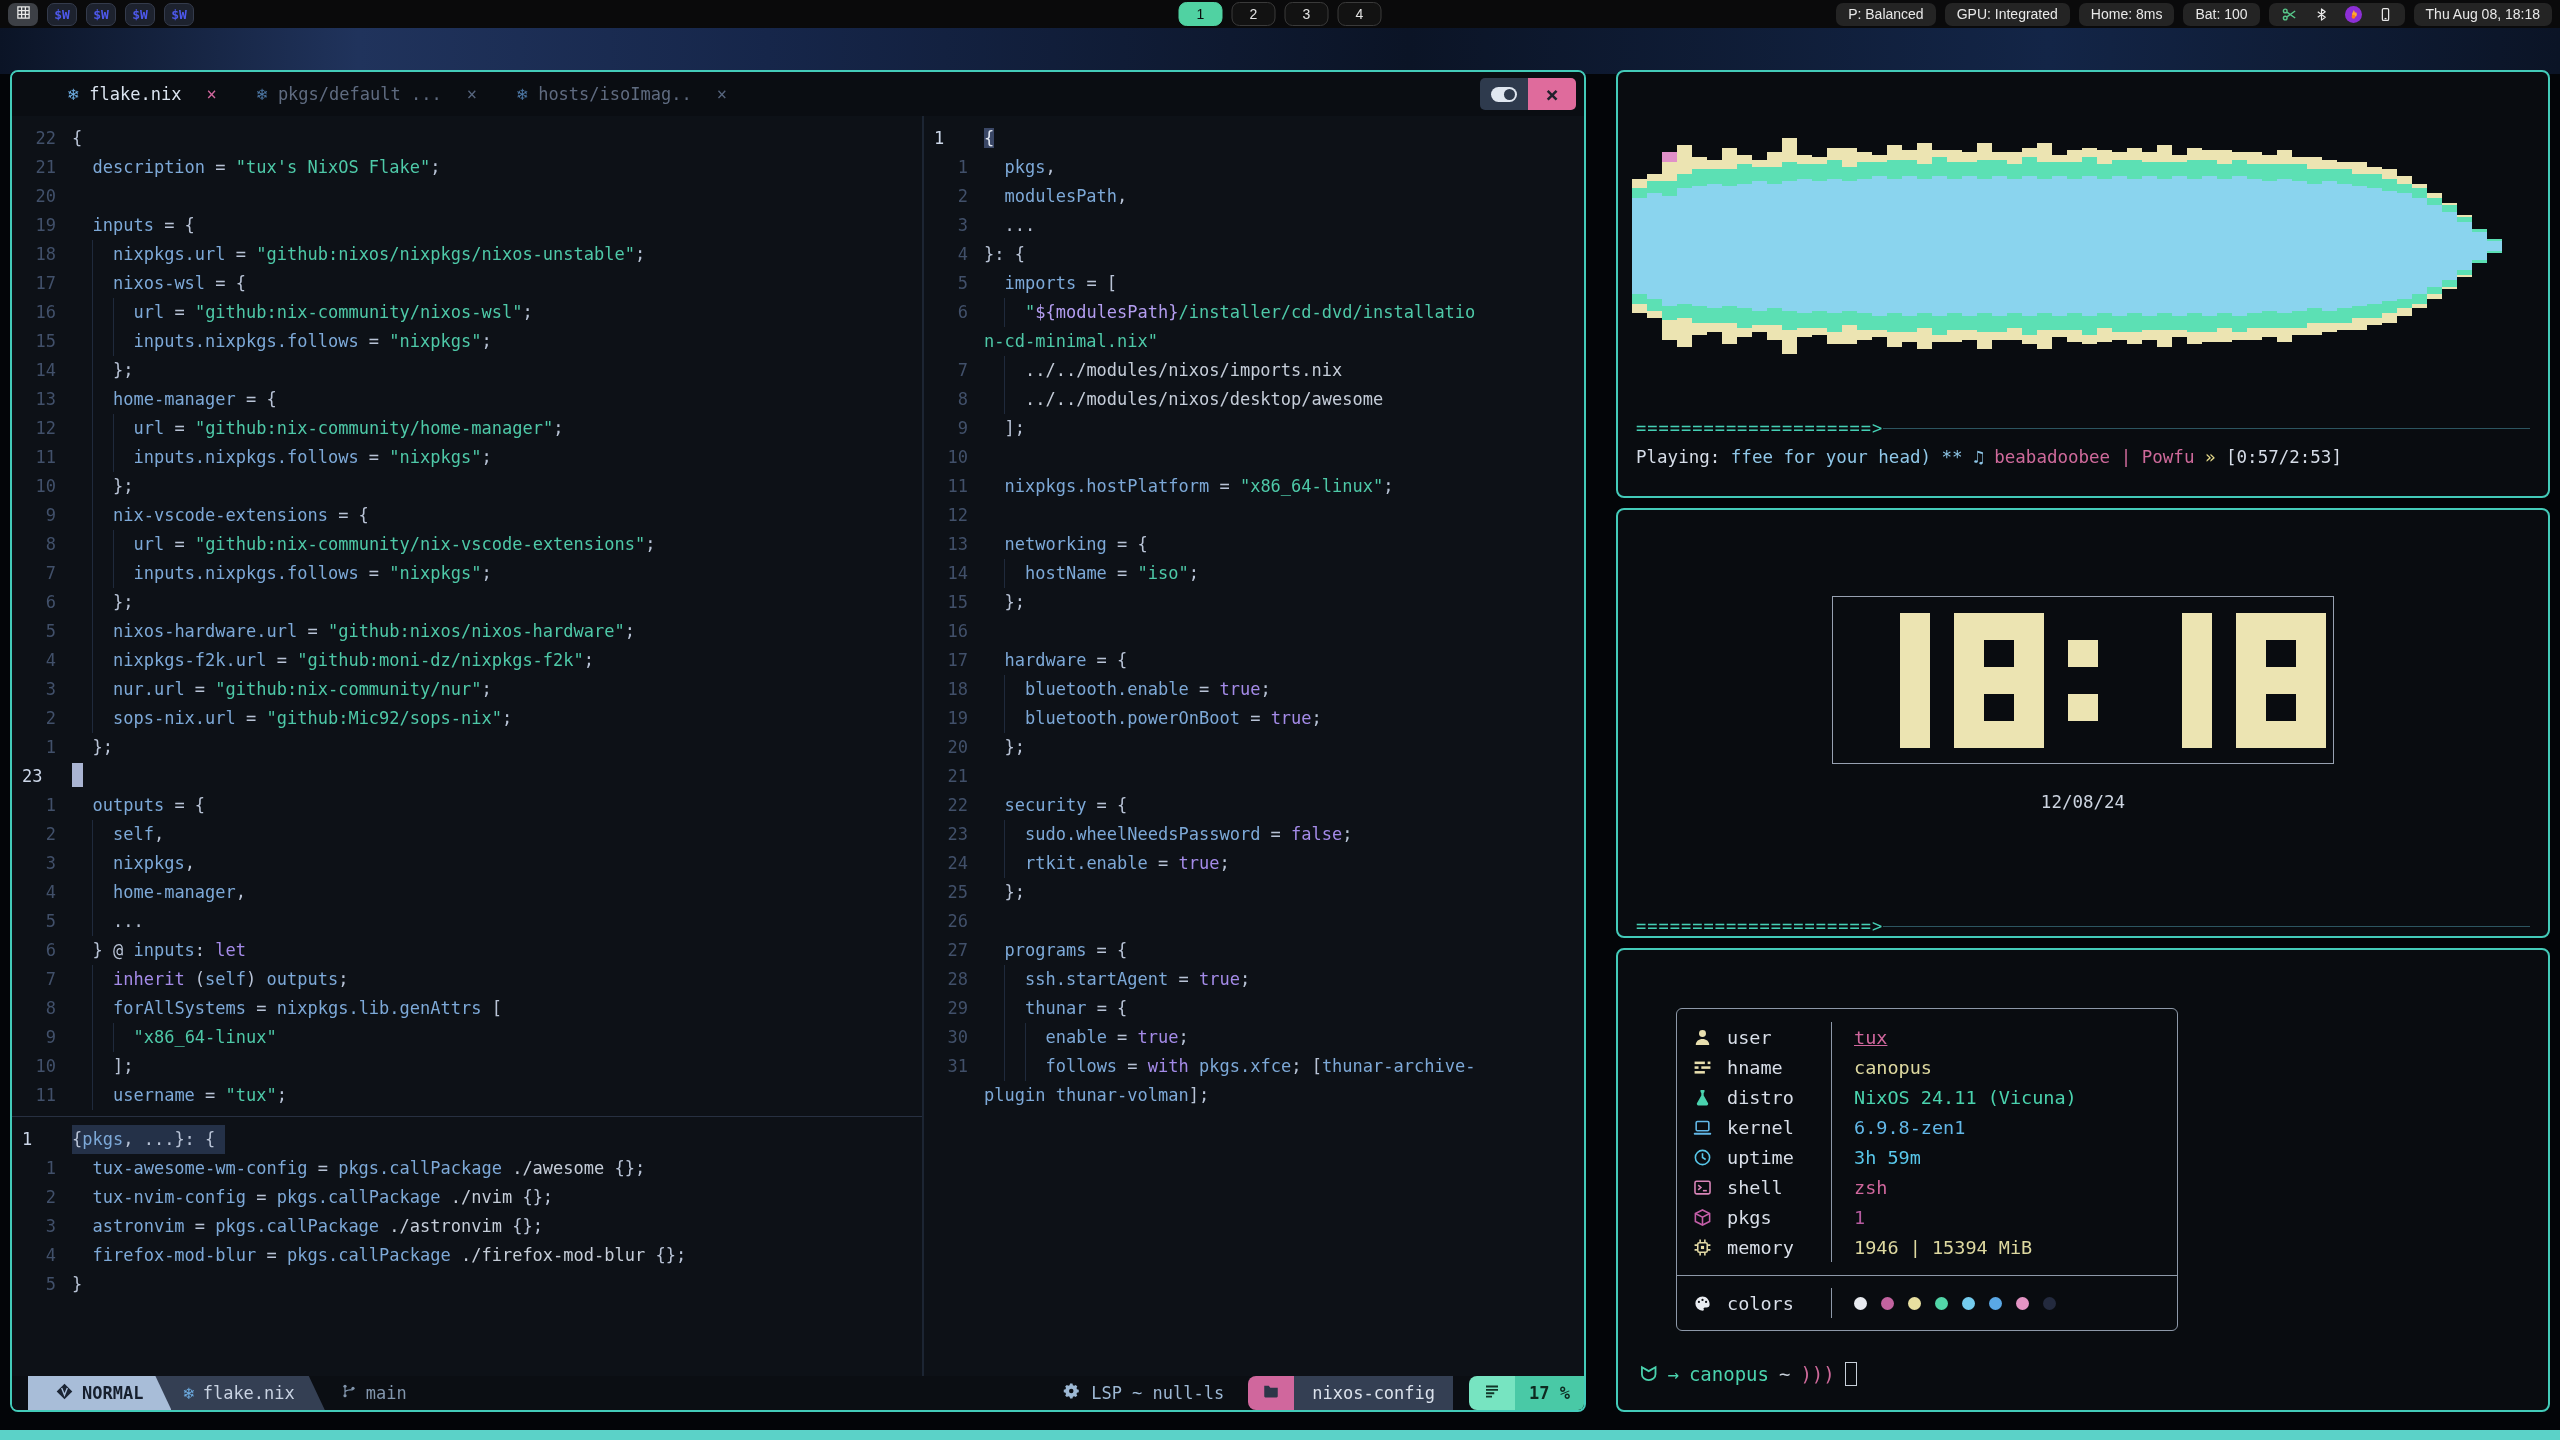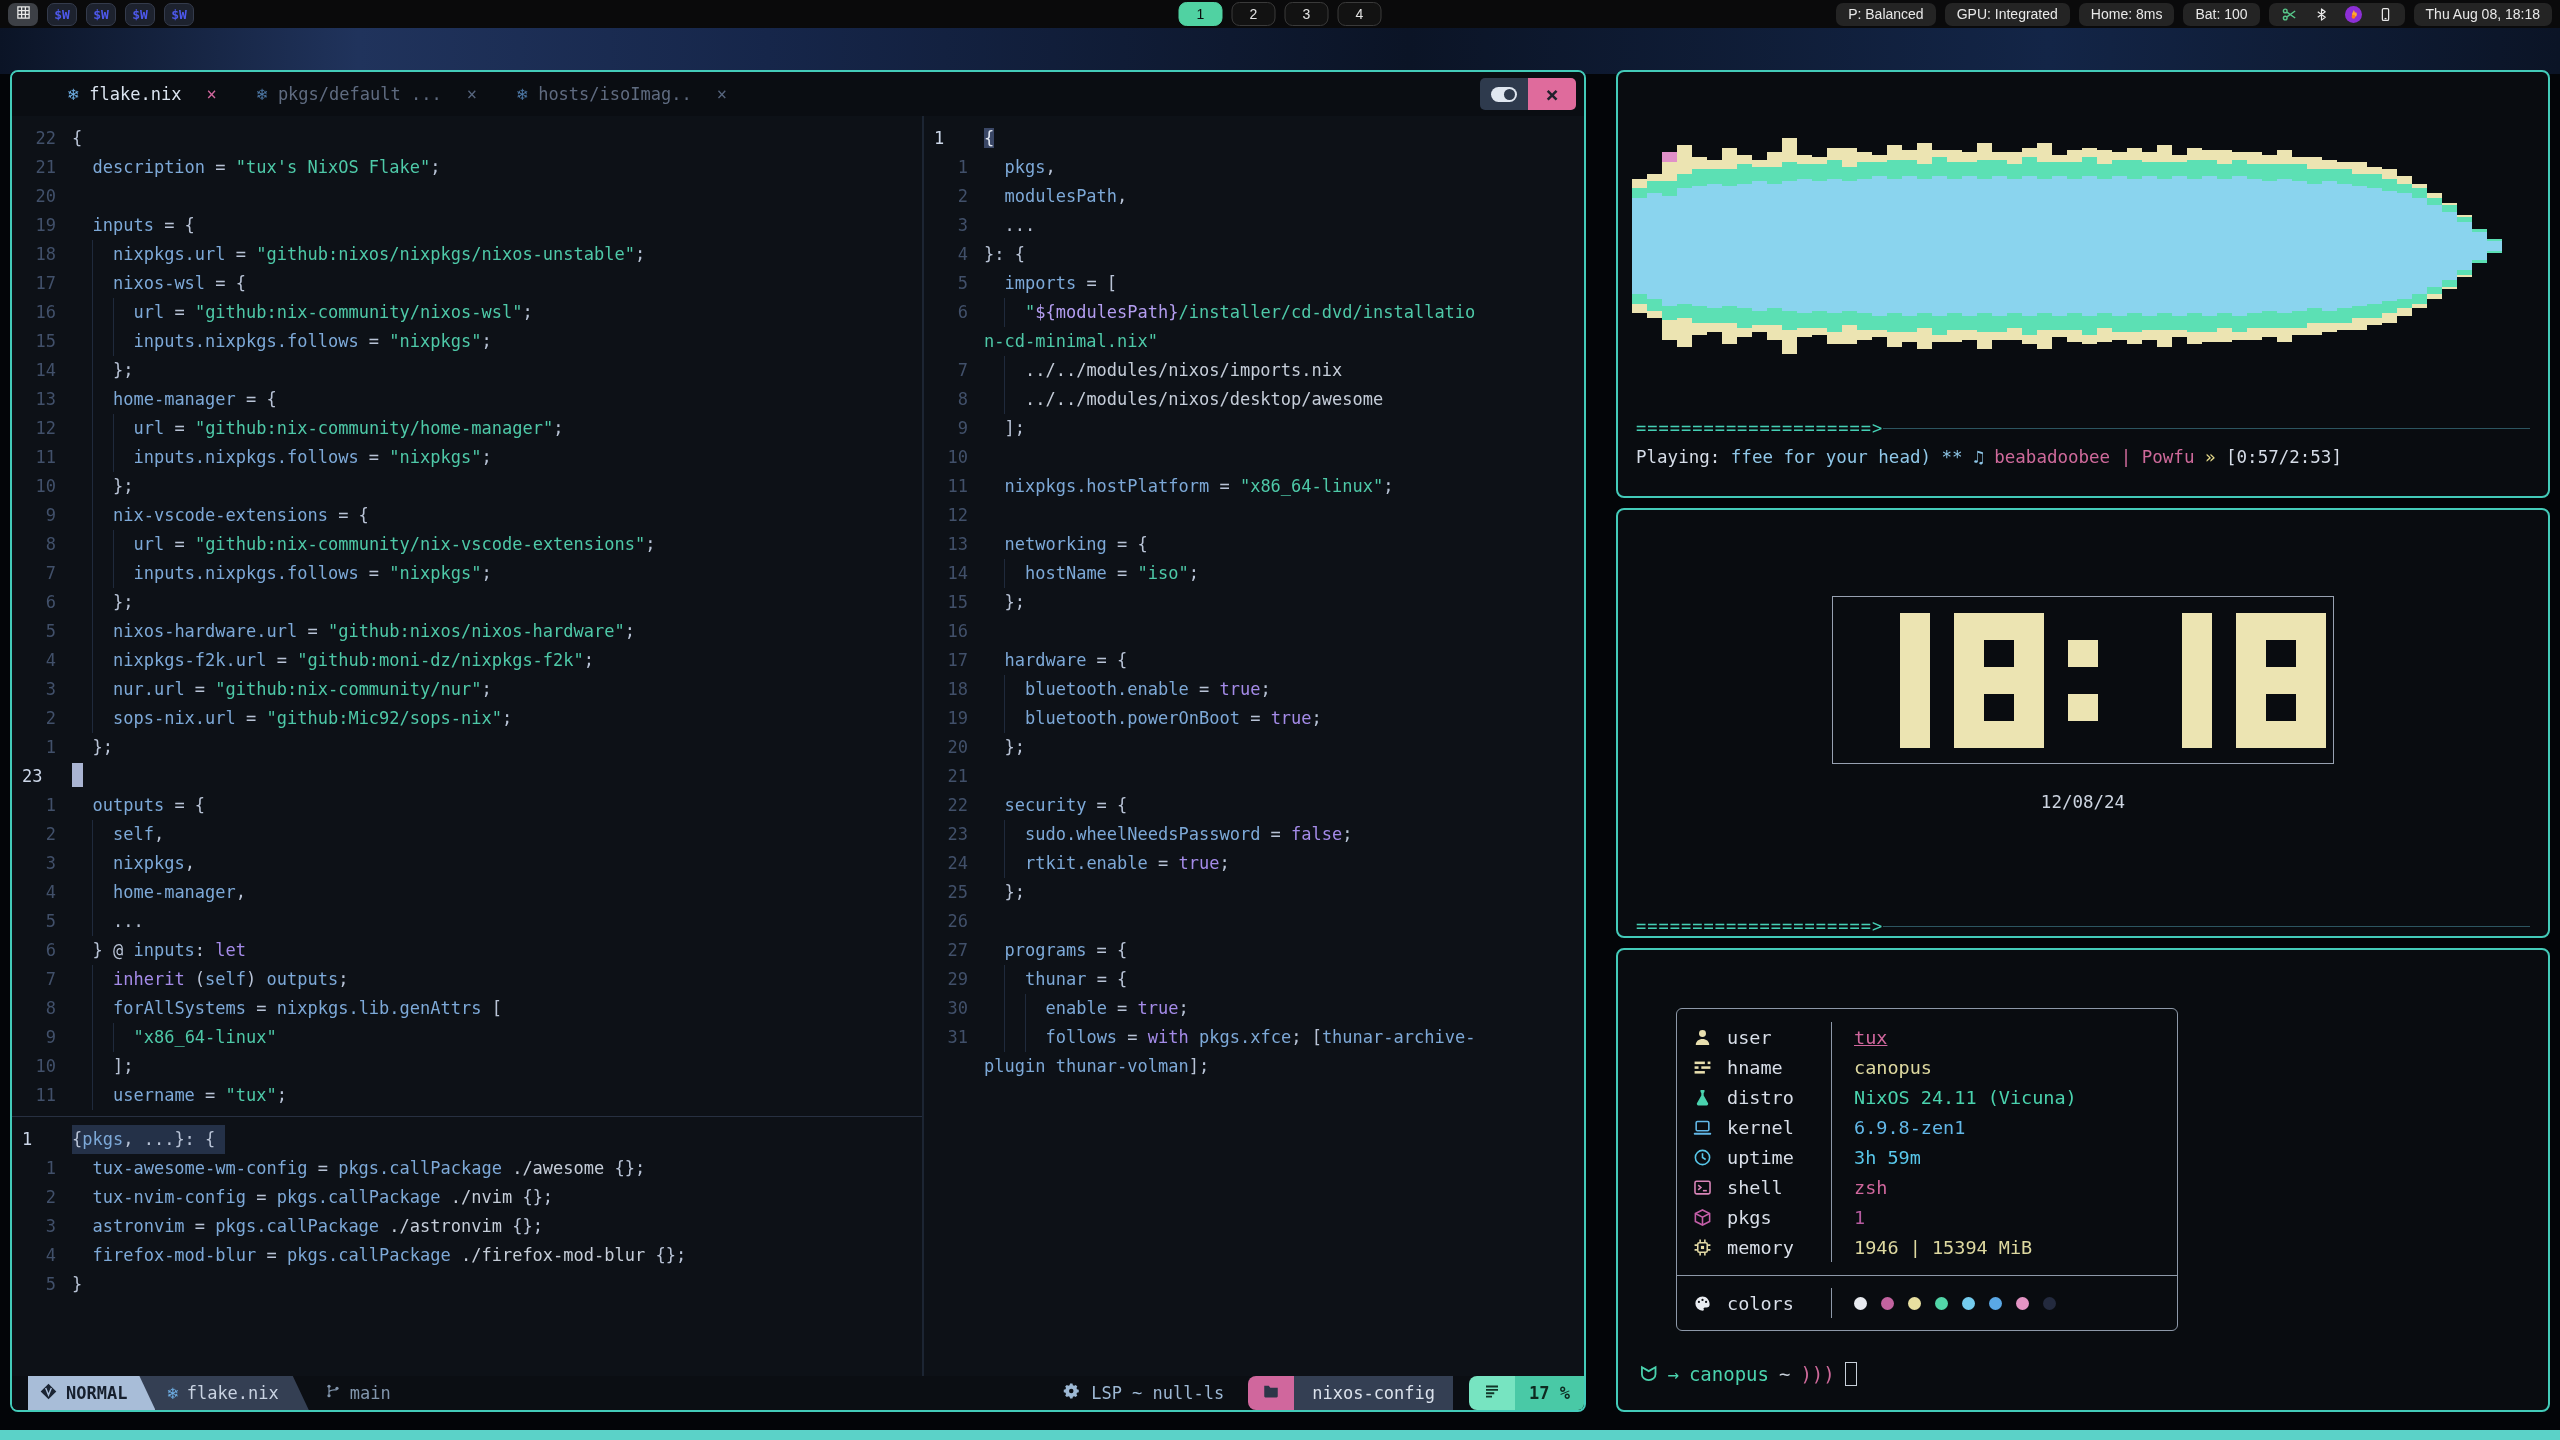--- a/index.html
+++ b/index.html
@@ -315,6 +315,7 @@
         <div class="cl"><span class="g">25</span><span class="code"><span class="iu0">  </span><span class="tok-p">};</span></span></div>
         <div class="cl"><span class="g">26</span><span class="code"></span></div>
         <div class="cl"><span class="g">27</span><span class="code"><span class="iu0">  </span><span class="tok-i">programs</span><span class="tok-p"> = {</span></span></div>
+        <div class="cl"><span class="g">28</span><span class="code"><span class="iu0">  </span><span class="iu">  </span><span class="tok-i">ssh.startAgent</span><span class="tok-p"> = </span><span class="tok-k">true</span><span class="tok-p">;</span></span></div>
         <div class="cl"><span class="g">29</span><span class="code"><span class="iu0">  </span><span class="iu">  </span><span class="tok-i">thunar</span><span class="tok-p"> = {</span></span></div>
         <div class="cl"><span class="g">30</span><span class="code"><span class="iu0">  </span><span class="iu">  </span><span class="iu">  </span><span class="tok-i">enable</span><span class="tok-p"> = </span><span class="tok-k">true</span><span class="tok-p">;</span></span></div>
         <div class="cl"><span class="g">31</span><span class="code"><span class="iu0">  </span><span class="iu">  </span><span class="iu">  </span><span class="tok-i">follows</span><span class="tok-p"> = </span><span class="tok-k">with</span><span class="tok-p"> </span><span class="tok-i">pkgs.xfce</span><span class="tok-p">; [</span><span class="tok-i">thunar-archive-</span></span></div>

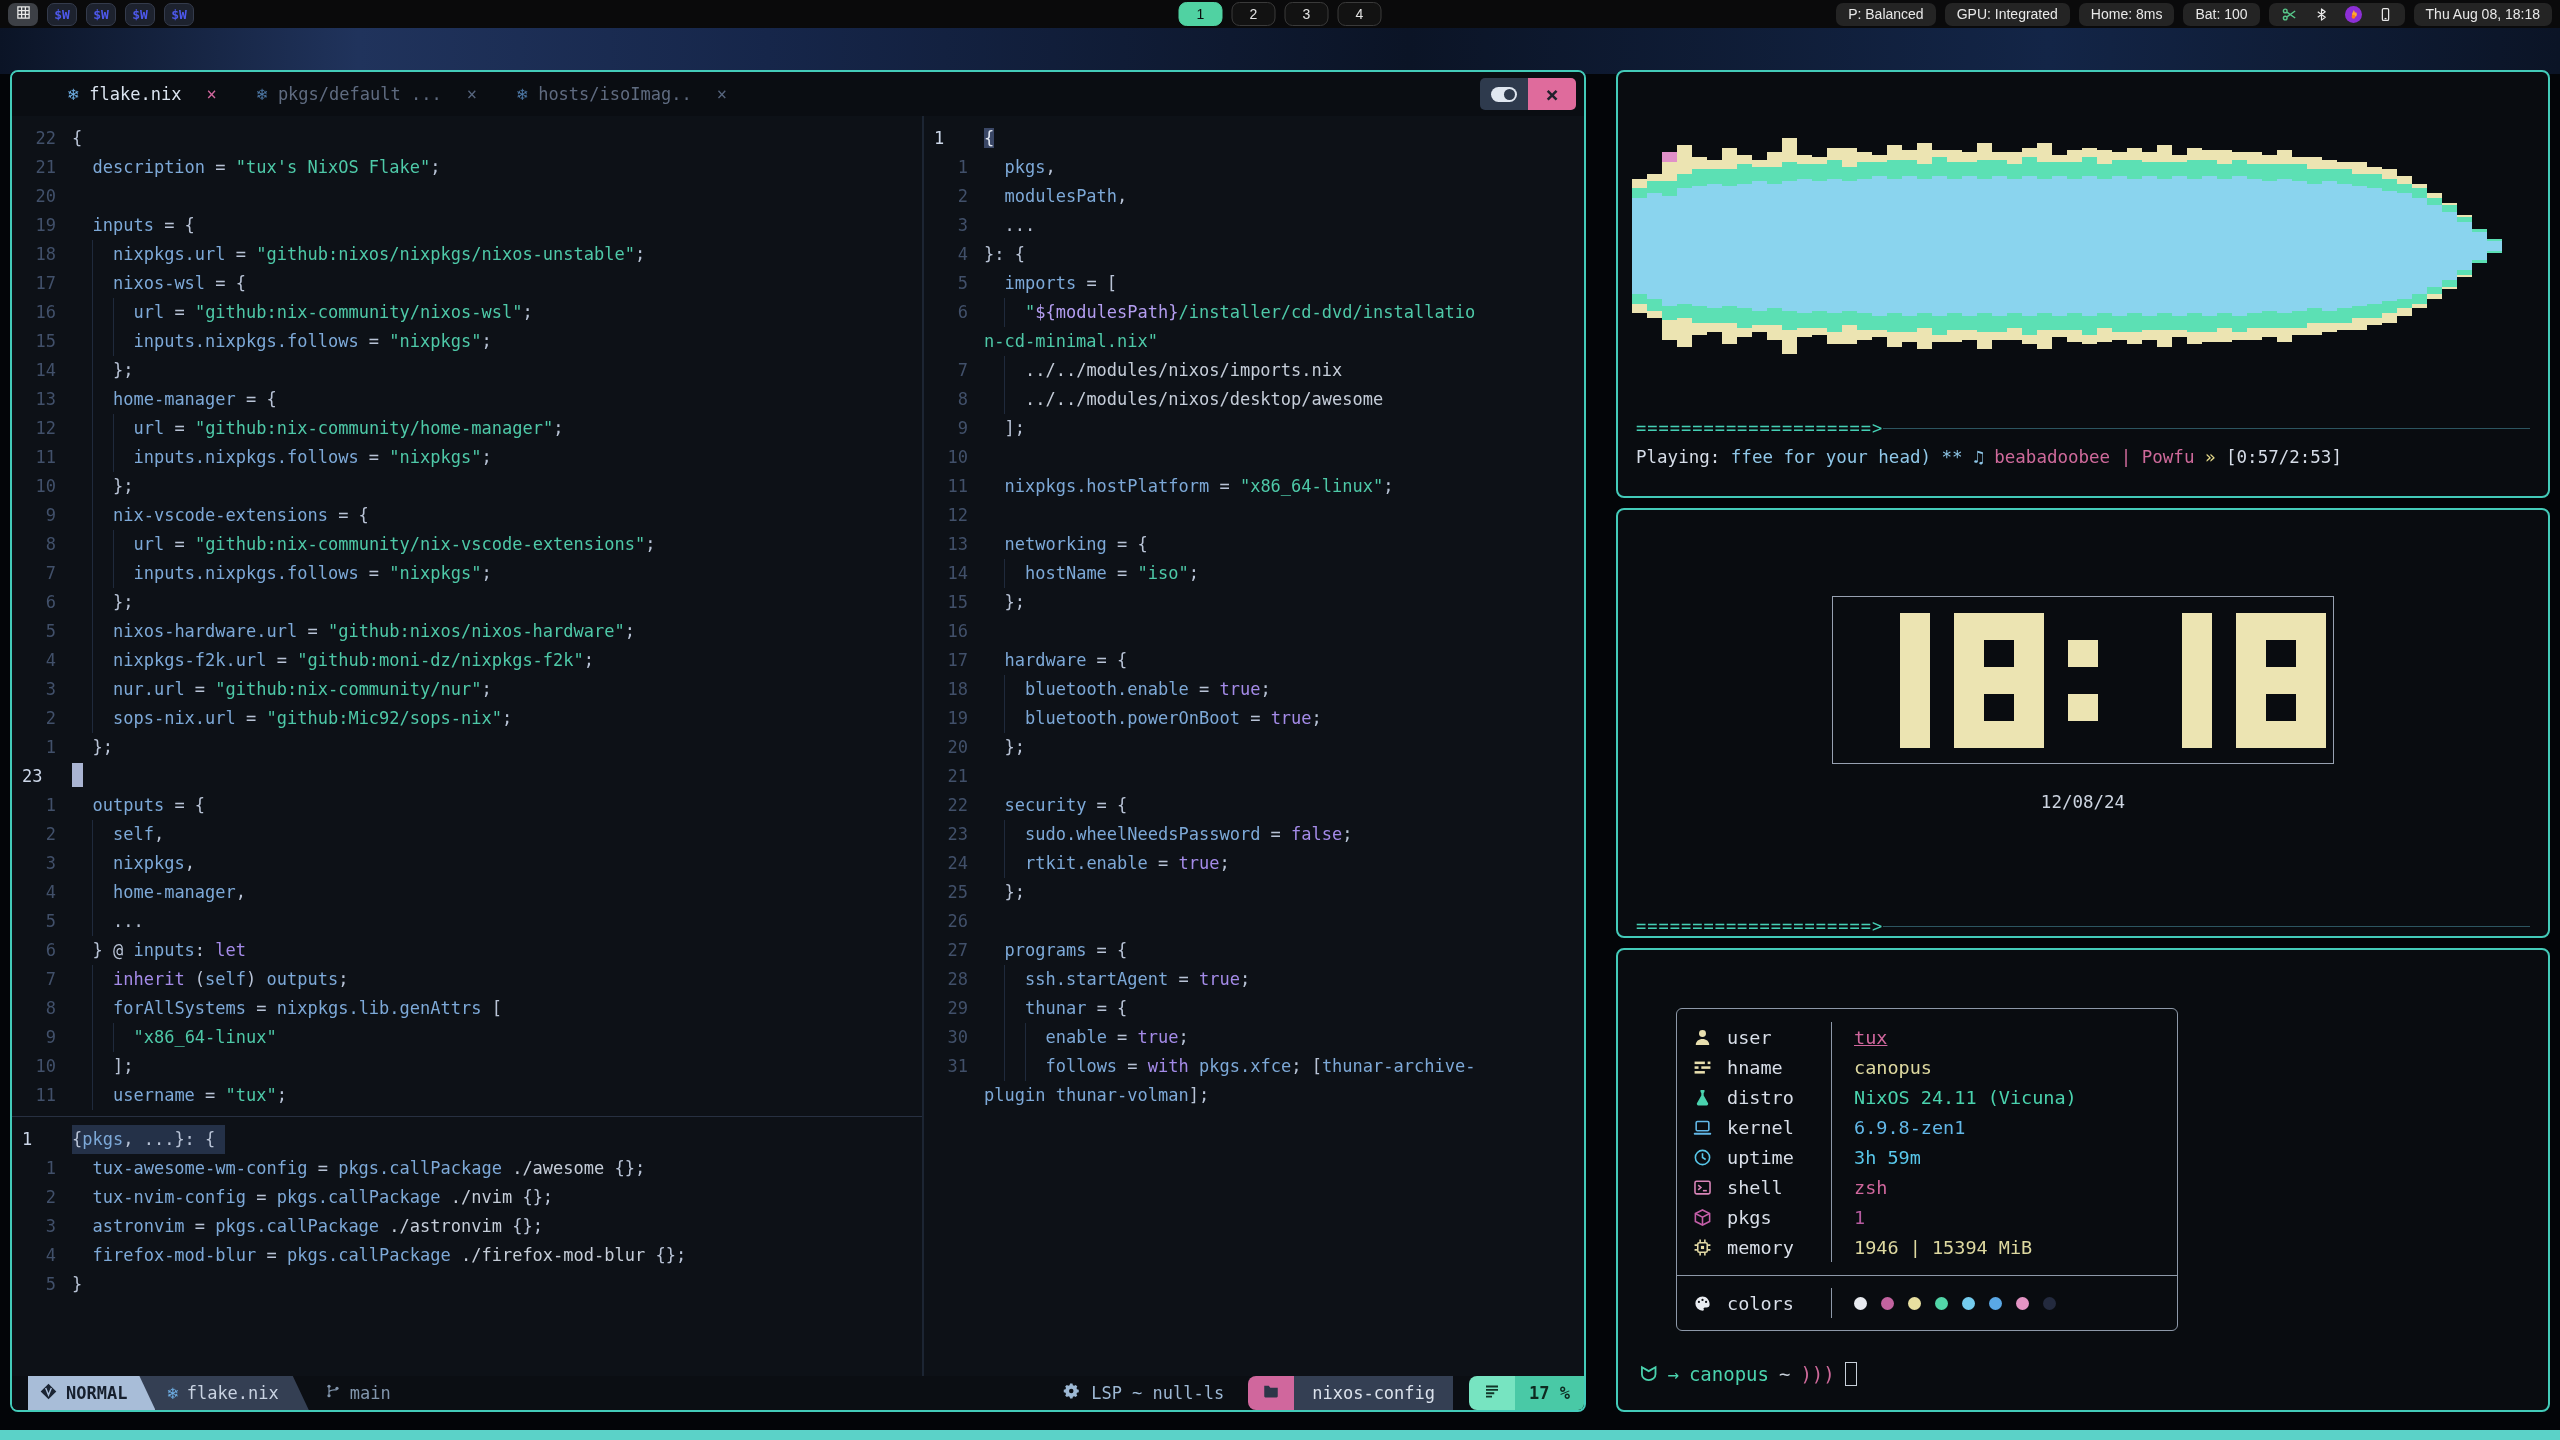--- a/index.html
+++ b/index.html
@@ -78,7 +78,7 @@
     font-family:"DejaVu Sans Mono",monospace; font-size:17px; padding-left:16px; }
   .sl-left { display:flex; align-items:stretch; }
   .seg { display:flex; align-items:center; gap:9px; }
-  .seg.mode { background:#a8bdd8; color:#161f2d; font-weight:bold; padding:0 28px 0 12px;
+  .seg.mode { background:#a8bdd8; color:#161f2d; font-weight:bold; padding:0 28px 0 28px;
     clip-path:polygon(0 0, calc(100% - 16px) 0, 100% 100%, 0 100%); z-index:3; }
   .seg.file { background:#343f53; color:#c9d3e2; padding:0 30px 0 32px; margin-left:-20px;
     clip-path:polygon(0 0, calc(100% - 16px) 0, 100% 100%, 0 100%); z-index:2; }

